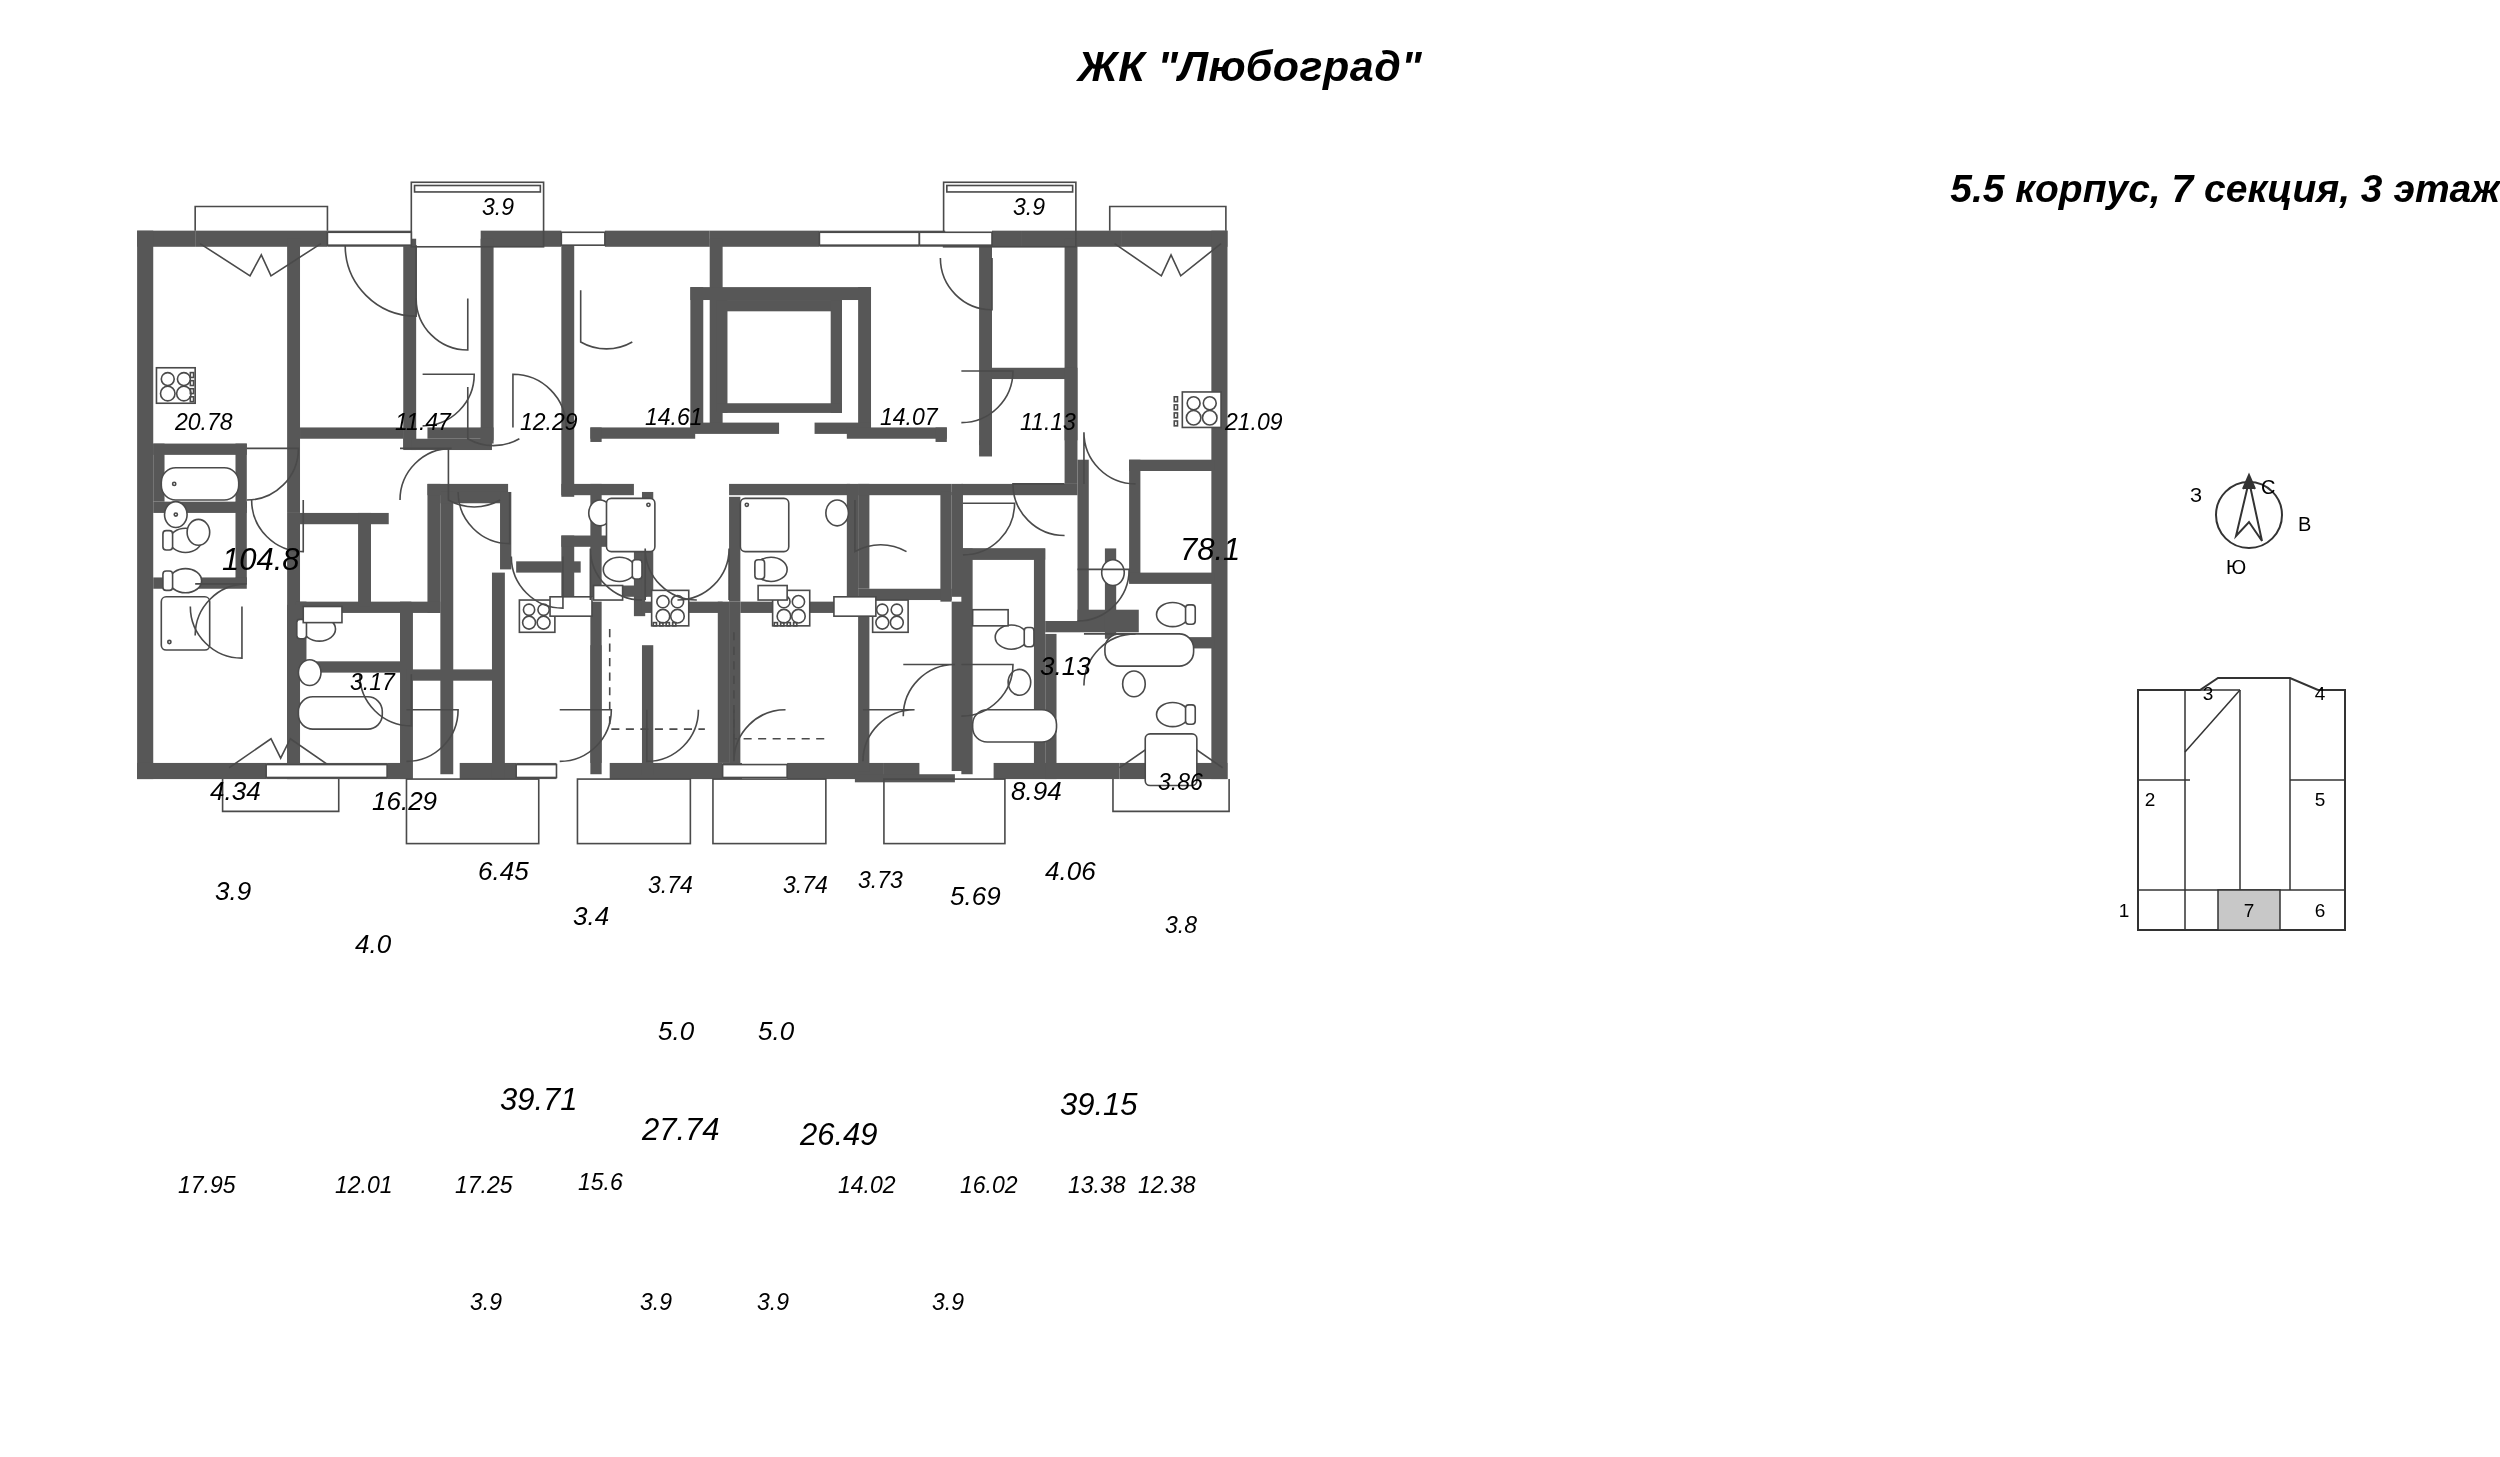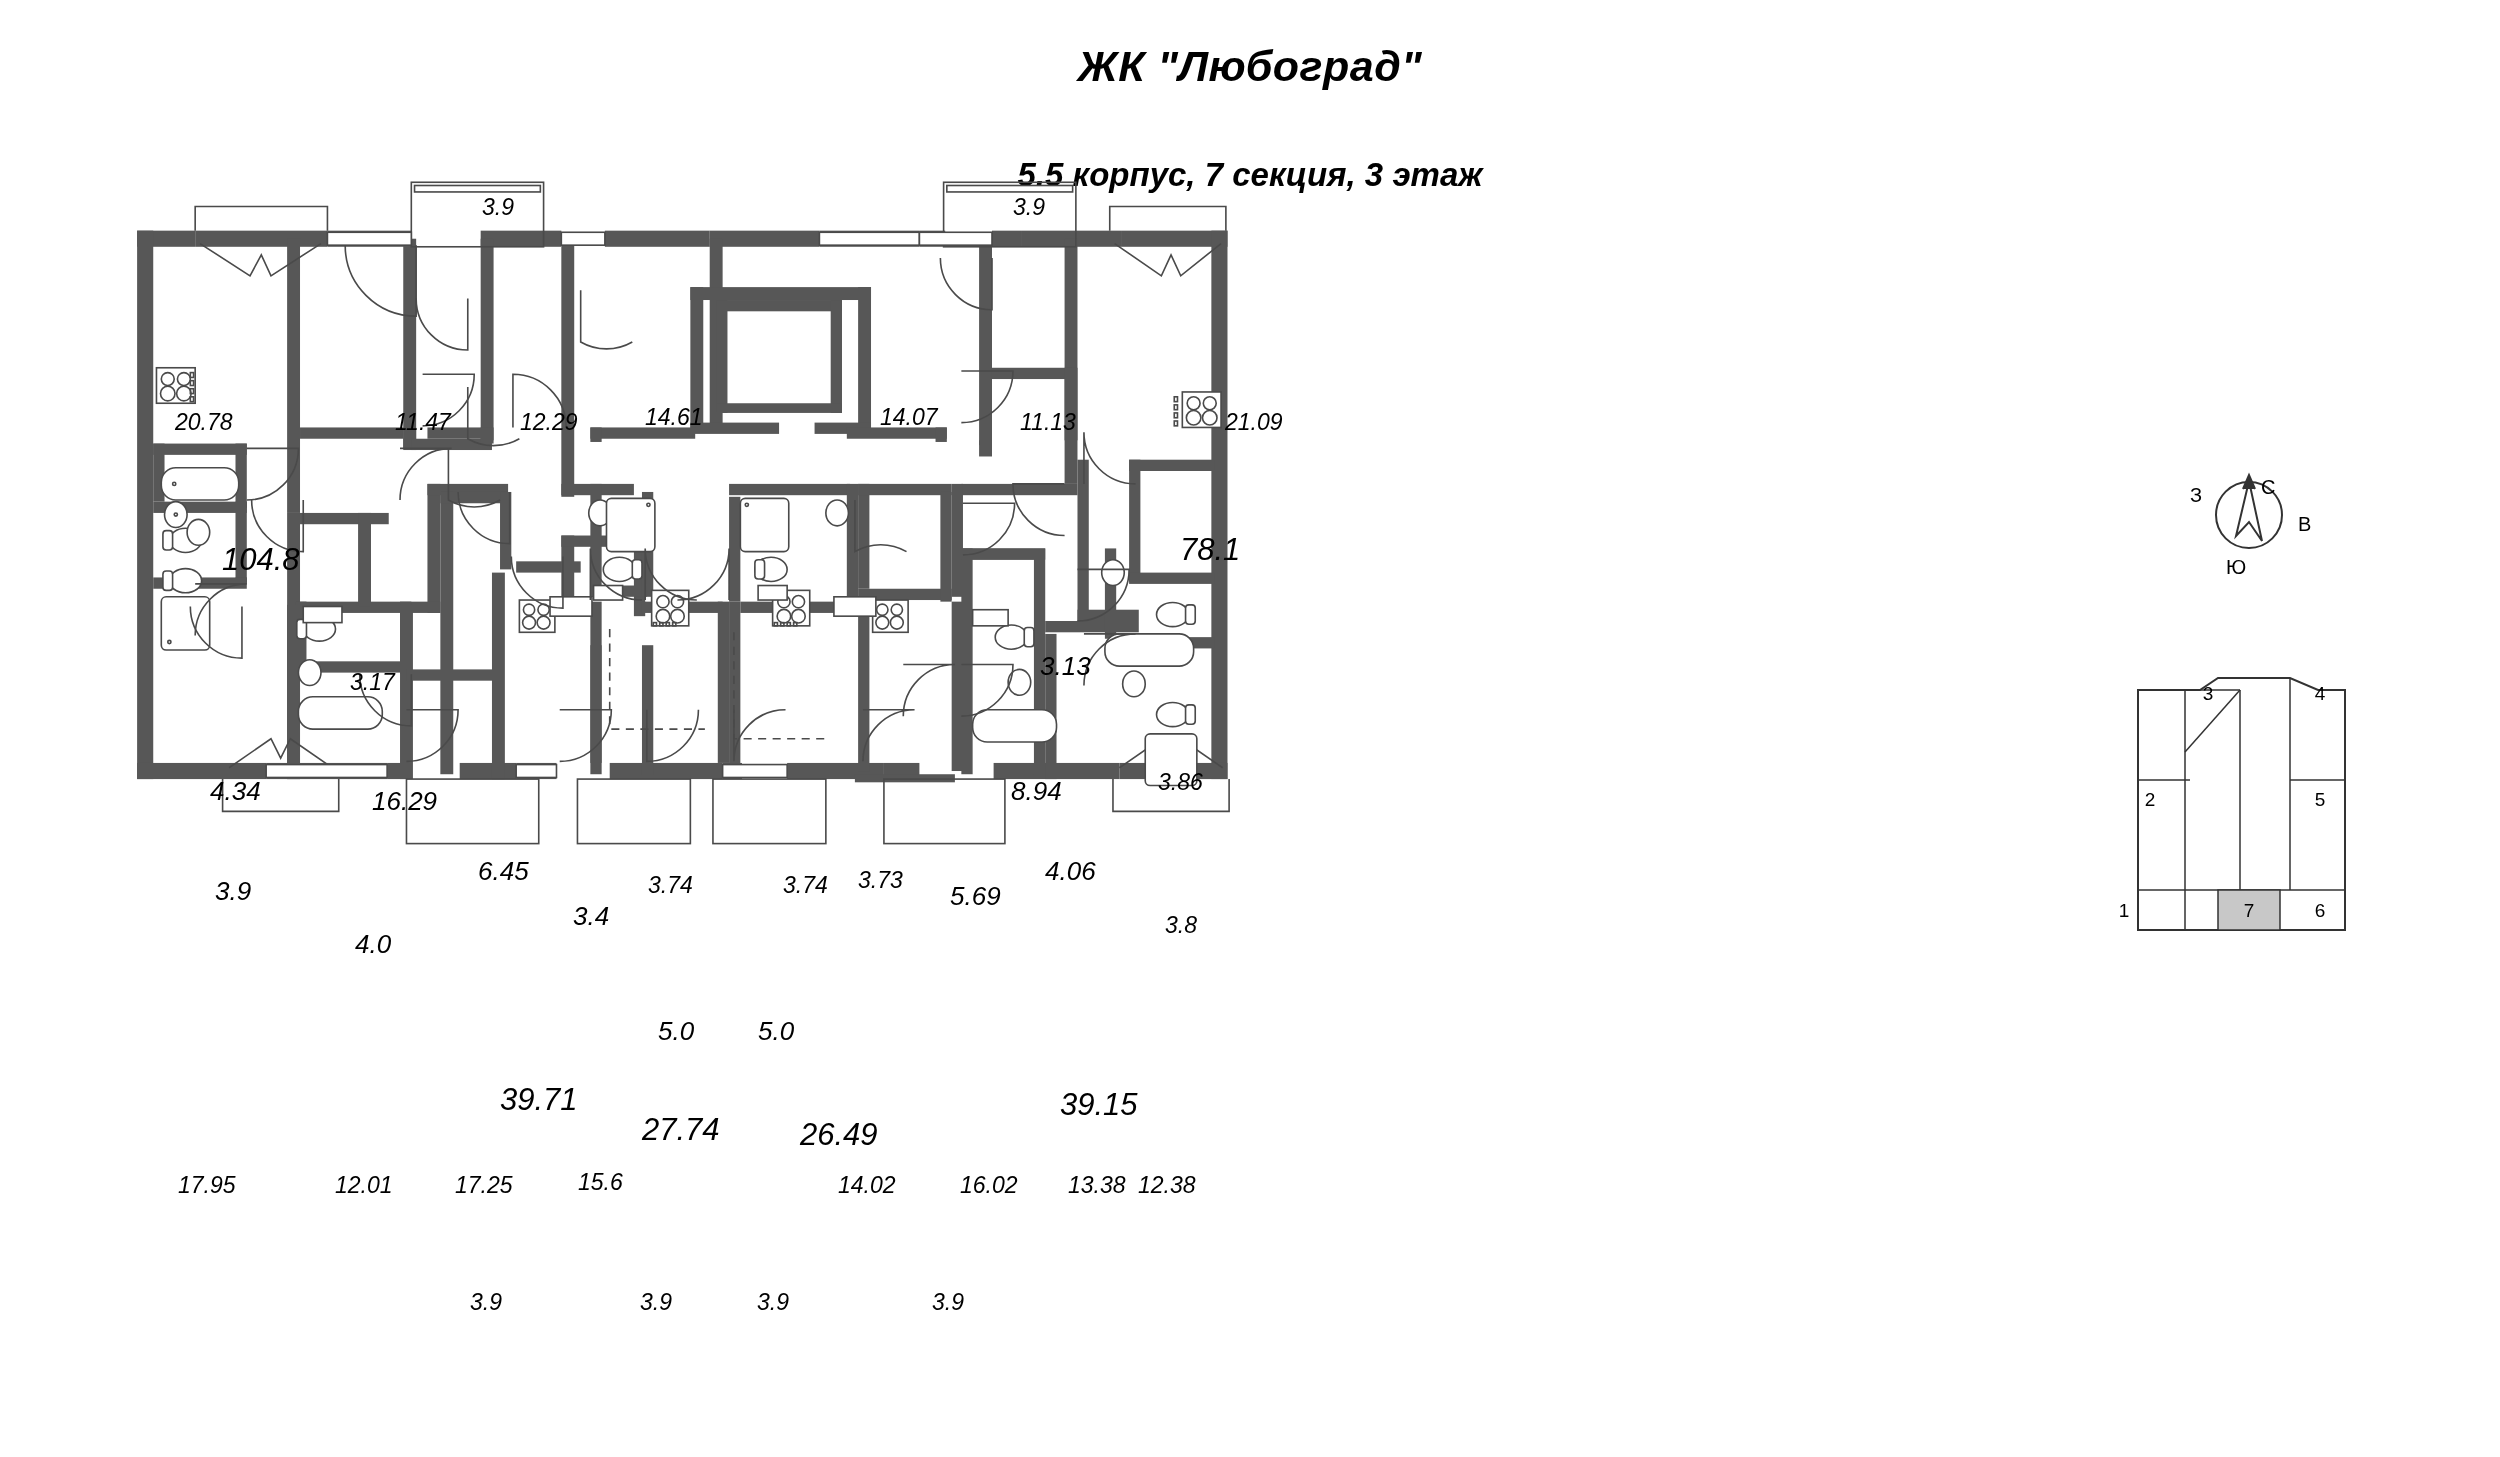--- a/index.html
+++ b/index.html
@@ -7,7 +7,7 @@
   #stage{position:absolute;left:0;top:0;width:2500px;height:1457px;}
   .ttl{position:absolute;width:100%;text-align:center;font-style:italic;font-weight:bold;color:#000;}
   #t1{top:42px;font-size:43px;letter-spacing:.5px;}
-  #t2{top:156px;font-size:33px;font-weight:bold;}
+  #t2{top:167px;font-size:39px;font-weight:bold;text-align:right;}
   svg{position:absolute;left:0;top:0;}
   .lbl{font-style:italic;font-family:"Liberation Sans",sans-serif;fill:#000;}
   .lbl-sm{font-size:23px;}

